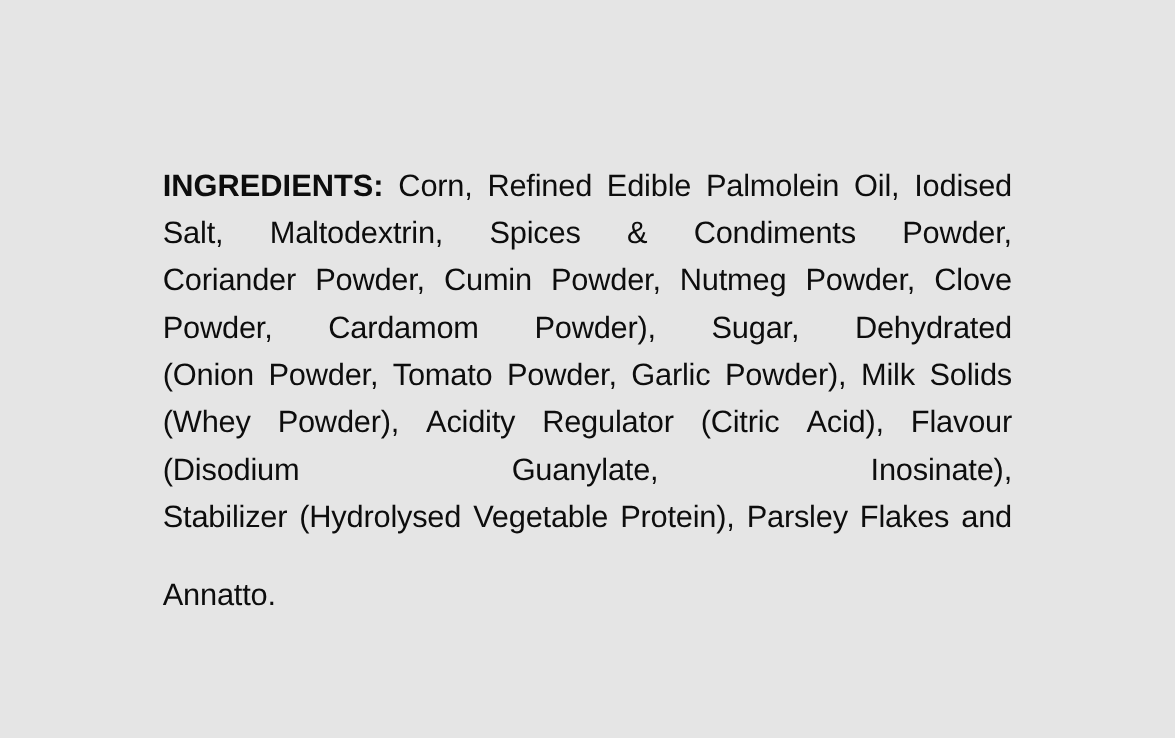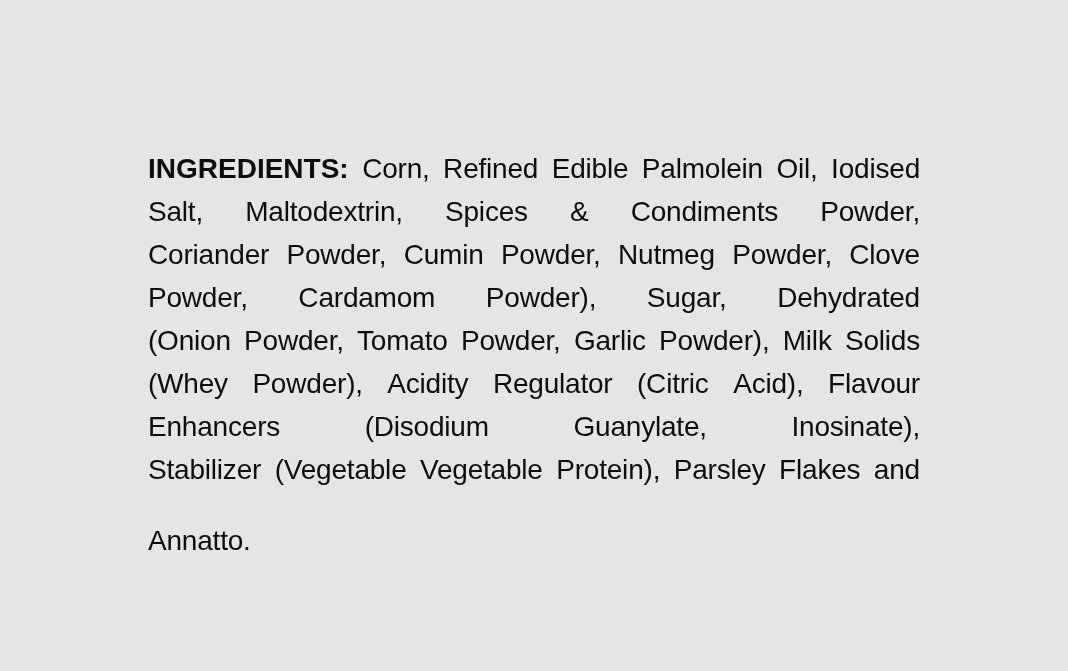--- a/index.html
+++ b/index.html
@@ -57,7 +57,7 @@
       <div class="text-line"><span>Powder,</span><span>Cardamom</span><span>Powder),</span><span>Sugar,</span><span>Dehydrated</span></div>
       <div class="text-line"><span>(Onion</span><span>Powder,</span><span>Tomato</span><span>Powder,</span><span>Garlic</span><span>Powder),</span><span>Milk</span><span>Solids</span></div>
       <div class="text-line"><span>(Whey</span><span>Powder),</span><span>Acidity</span><span>Regulator</span><span>(Citric</span><span>Acid),</span><span>Flavour</span></div>
-      <div class="text-line"><span>Enhancers</span><span>(Disodium</span><span>Guanylate,</span><span>Inosinate),</span></div>
+      <div class="text-line"><span>(Disodium</span><span>Guanylate,</span><span>Inosinate),</span></div>
       <div class="text-line"><span>Stabilizer</span><span>(Vegetable</span><span>Vegetable</span><span>Protein),</span><span>Parsley</span><span>Flakes</span><span>and</span></div>
       <div class="text-line single"><span>Annatto.</span></div>
     </div>

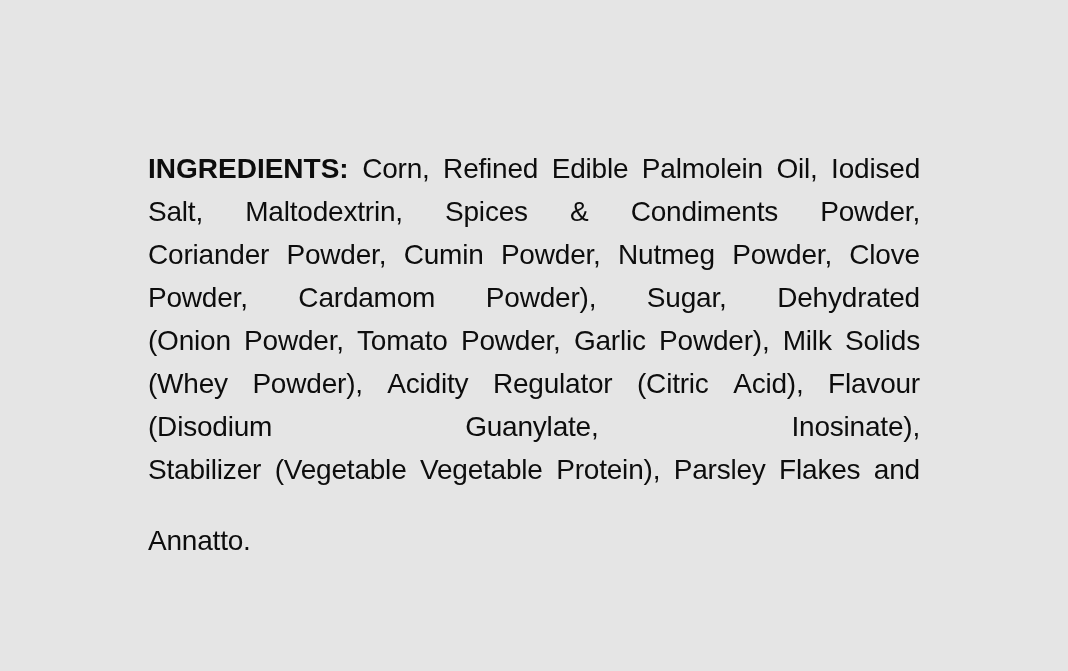--- a/index.html
+++ b/index.html
@@ -58,7 +58,7 @@
       <div class="text-line"><span>(Onion</span><span>Powder,</span><span>Tomato</span><span>Powder,</span><span>Garlic</span><span>Powder),</span><span>Milk</span><span>Solids</span></div>
       <div class="text-line"><span>(Whey</span><span>Powder),</span><span>Acidity</span><span>Regulator</span><span>(Citric</span><span>Acid),</span><span>Flavour</span></div>
       <div class="text-line"><span>(Disodium</span><span>Guanylate,</span><span>Inosinate),</span></div>
-      <div class="text-line"><span>Stabilizer</span><span>(Vegetable</span><span>Vegetable</span><span>Protein),</span><span>Parsley</span><span>Flakes</span><span>and</span></div>
+      <div class="text-line"><span>Stabilizer</span><span>(Hydrolysed</span><span>Vegetable</span><span>Protein),</span><span>Parsley</span><span>Flakes</span><span>and</span></div>
       <div class="text-line single"><span>Annatto.</span></div>
     </div>
 </div>

